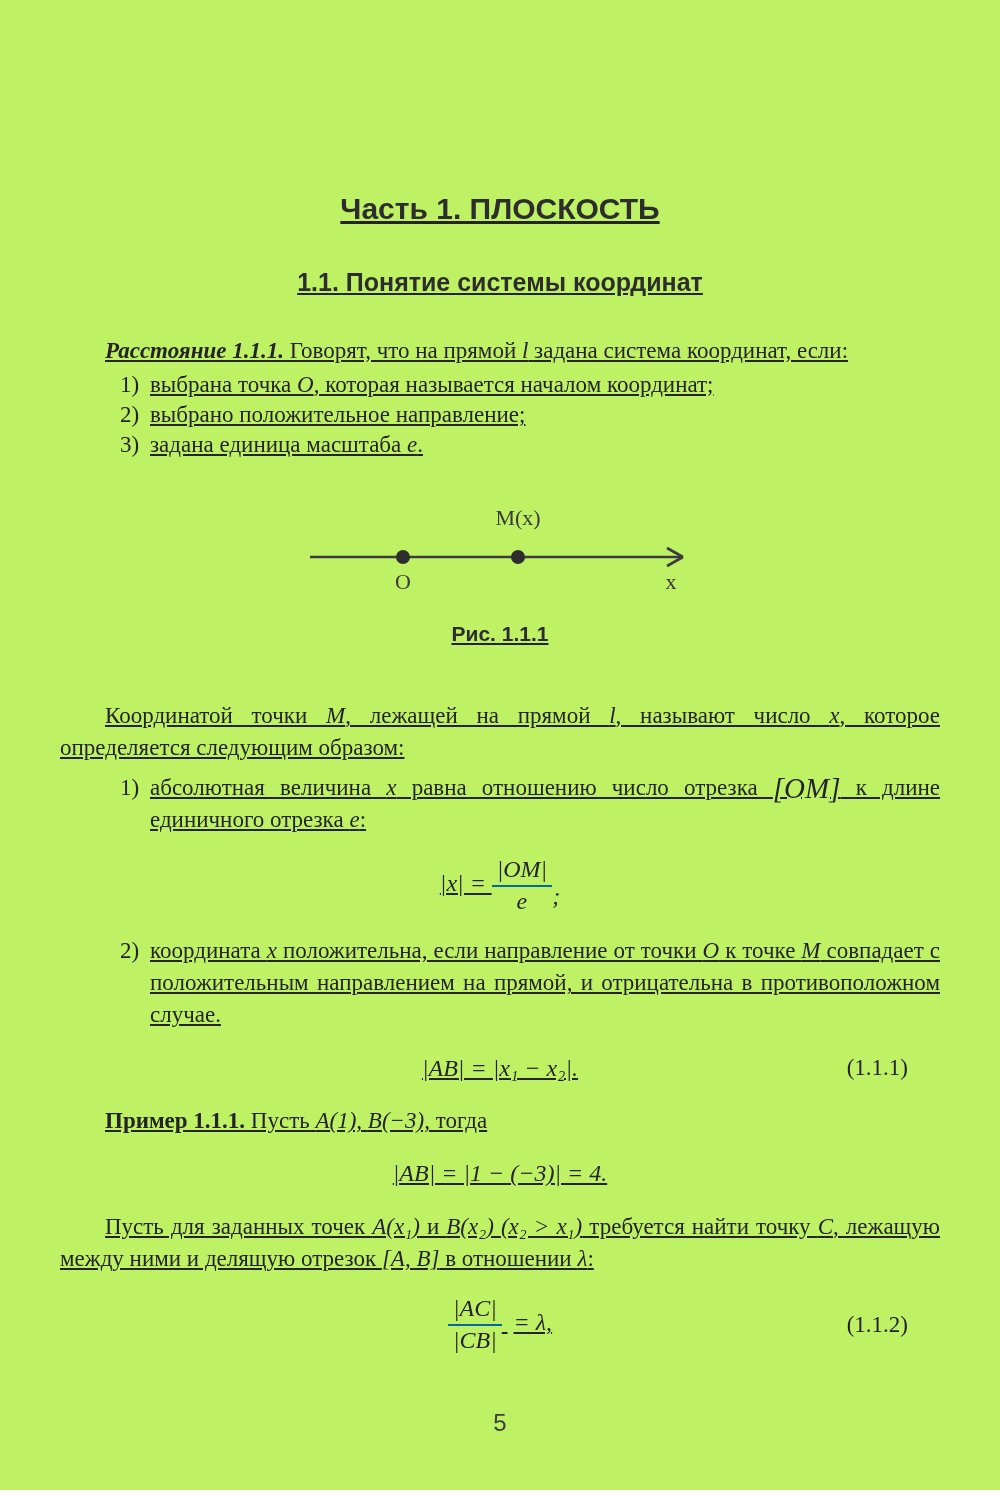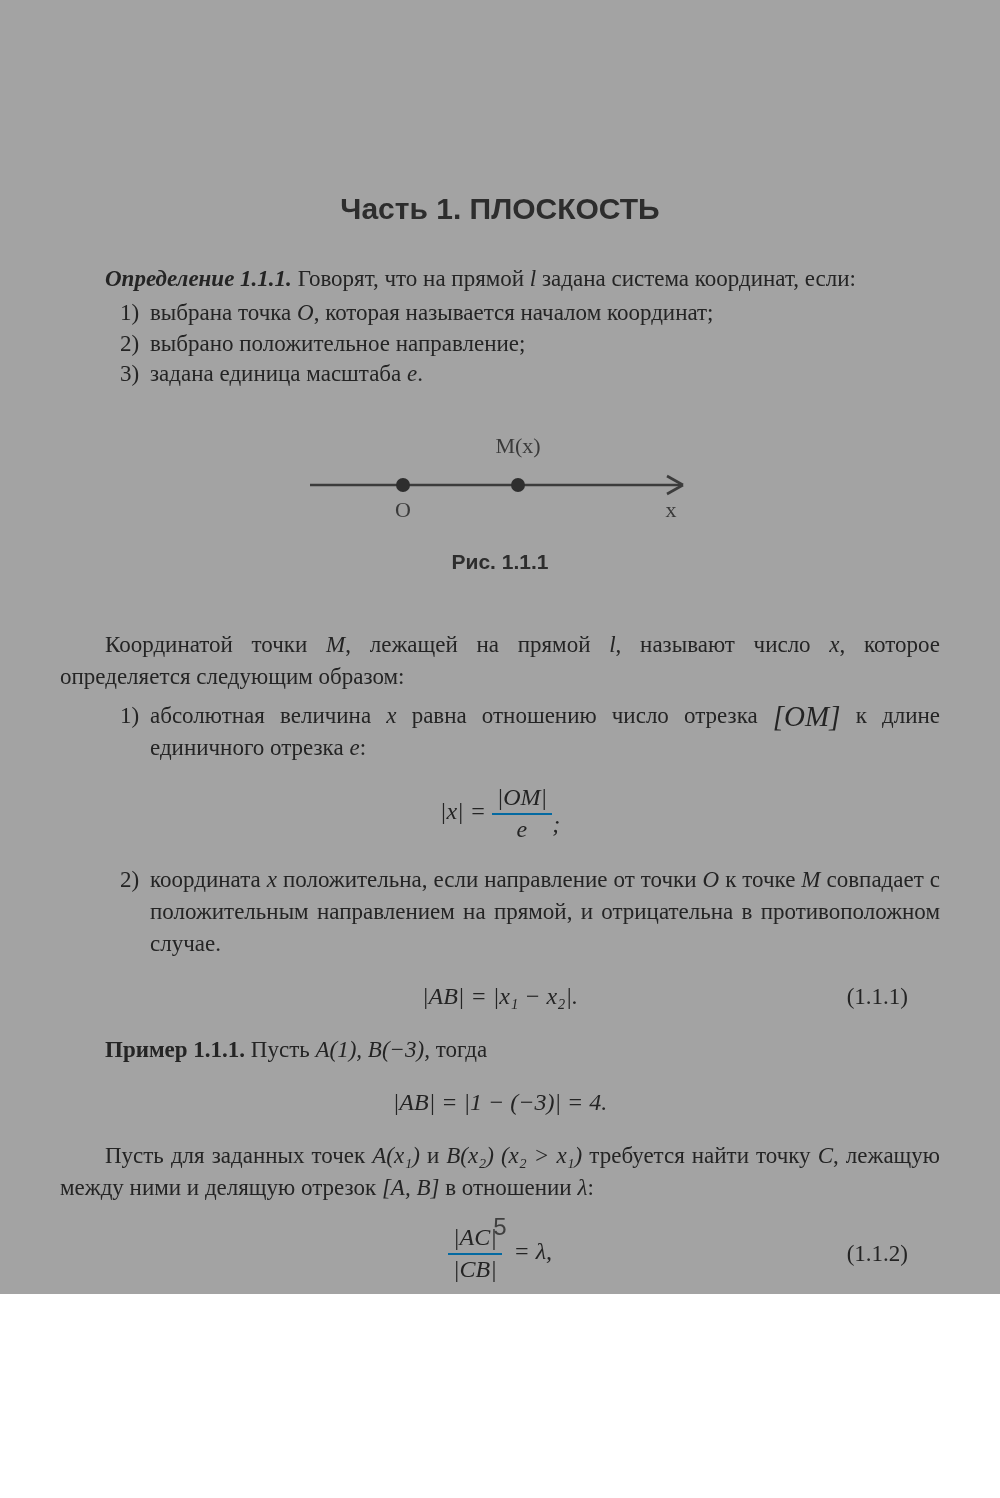--- a/index.html
+++ b/index.html
@@ -5,12 +5,13 @@
   html,body { margin:0; padding:0; background:#ffffff; }
   .page {
     position:relative;
-    width:1000px; height:1294px;
-    background:#a3a3a3;
+    width:1000px; height:1490px;
+    background:#bef264;
     color:#242424;
     font-family:"Liberation Serif","DejaVu Serif",serif;
     font-size:23px; line-height:1.4;
     overflow:hidden;
+    text-decoration:underline;
   }
   .content { padding:0 60px; }
 

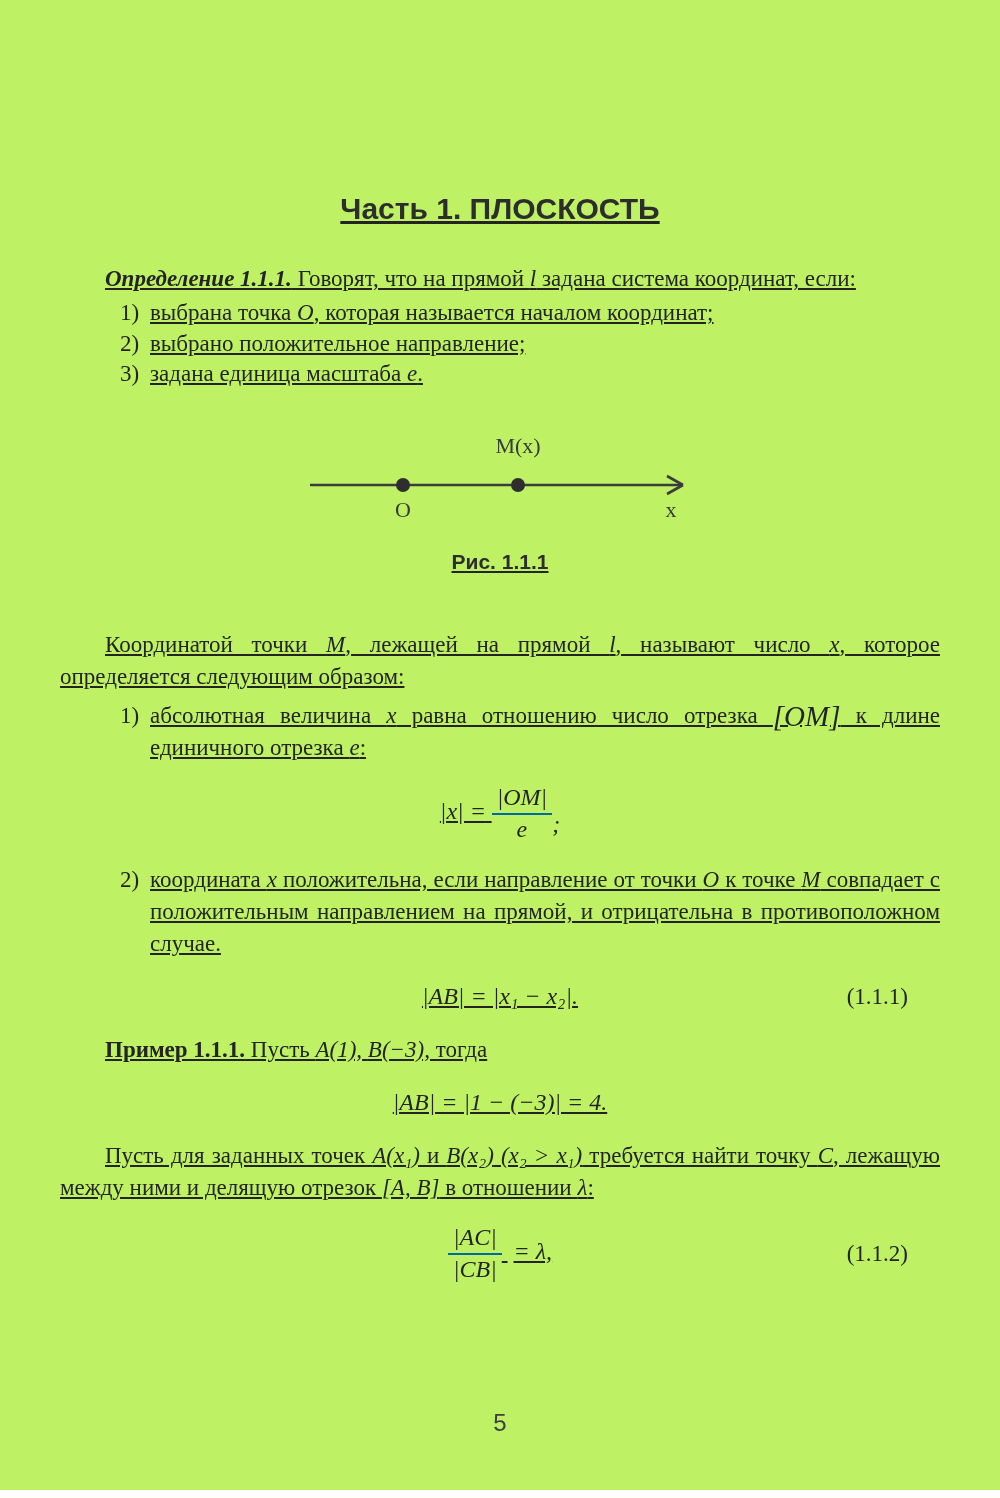--- a/index.html
+++ b/index.html
@@ -84,6 +84,7 @@
 
     <h1 class="part-title">Часть 1. ПЛОСКОСТЬ</h1>
 
+    <h2 class="section-title">1.1. Понятие системы координат</h2>
 
     <p class="def-para justified indent"><span class="bi">Определение 1.1.1.</span><span> Говорят, что на прямой </span><span class="mi">l</span><span> задана система координат, если:</span></p>
 

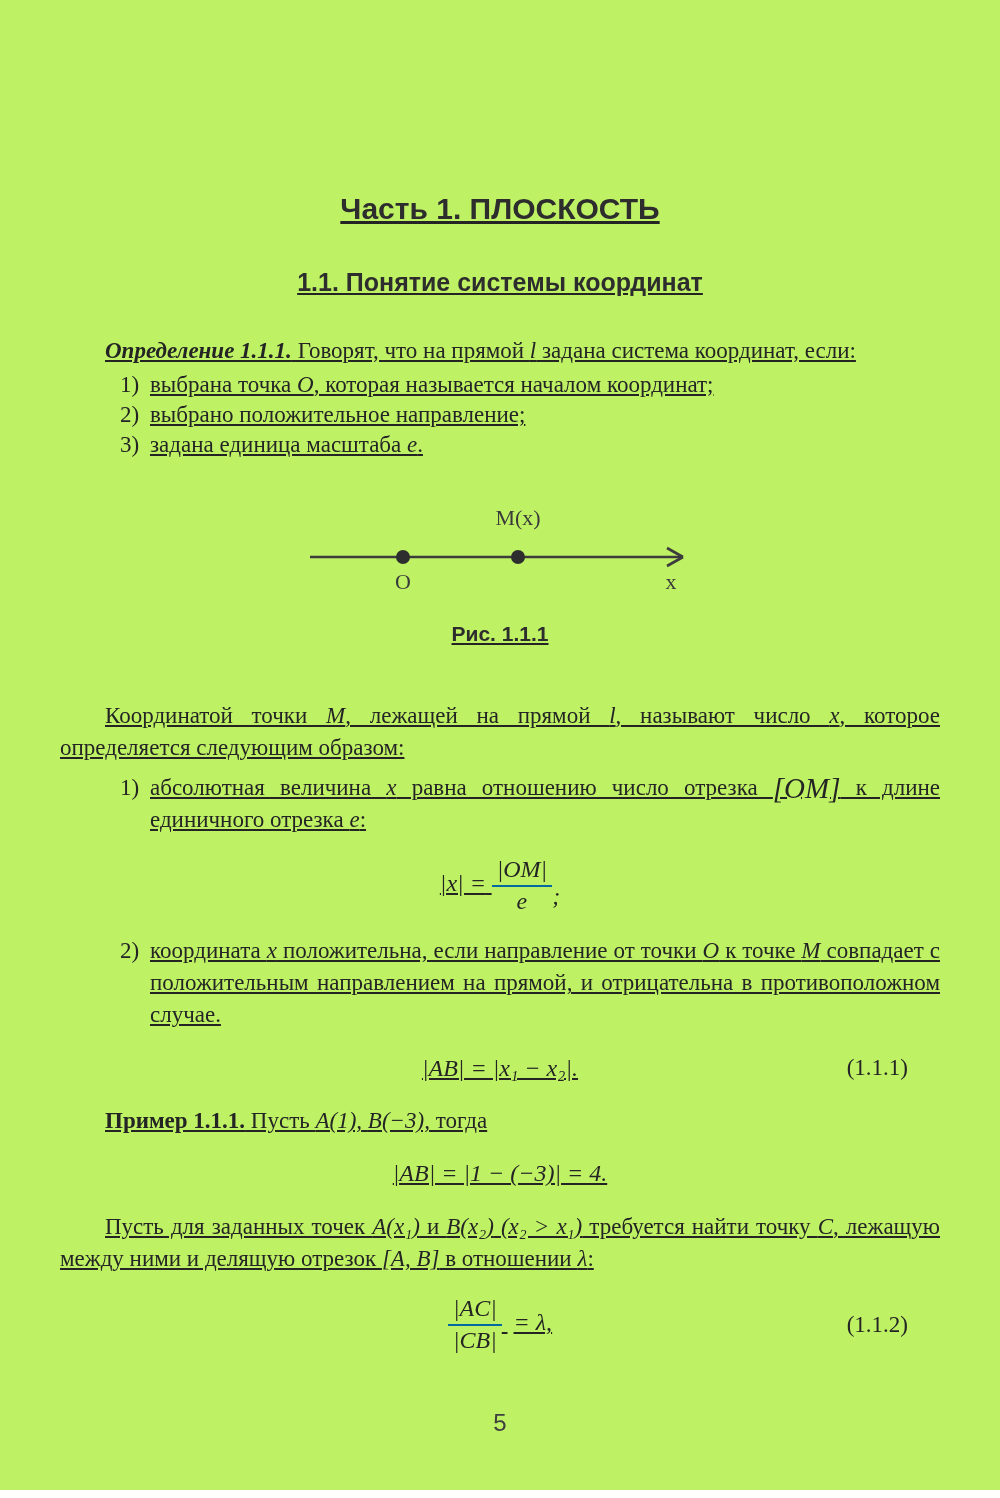--- a/index.html
+++ b/index.html
@@ -86,7 +86,7 @@
 
     <h2 class="section-title">1.1. Понятие системы координат</h2>
 
-    <p class="def-para justified indent"><span class="bi">Определение 1.1.1.</span><span> Говорят, что на прямой </span><span class="mi">l</span><span> задана система координат, если:</span></p>
+    <p class="def-para justified indent"><span class="bi">Расстояние 1.1.1.</span><span> Говорят, что на прямой </span><span class="mi">l</span><span> задана система координат, если:</span></p>
 
     <div class="cond-list">
       <div class="cond-item"><span class="num">1)</span><span>выбрана точка </span><span class="mi">O</span><span>, которая называется началом координат;</span></div>

